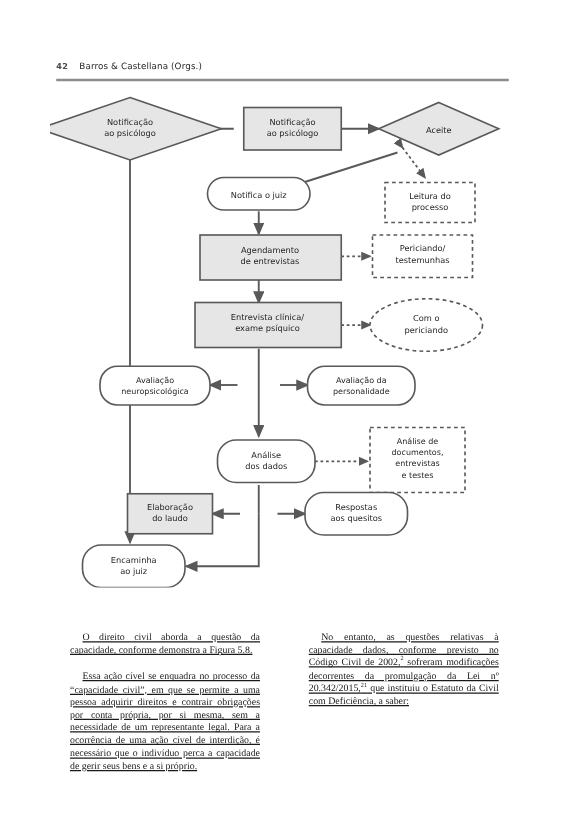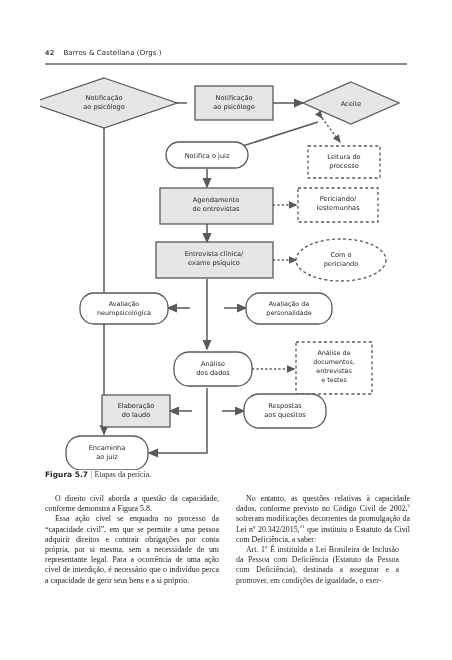--- a/index.html
+++ b/index.html
@@ -214,9 +214,6 @@
     </svg>
   </div>
 
-  <div class="fcap">
-    <b>Figura 5.7</b><span class="bar">|</span><span class="cap">Etapas da perícia.</span>
-  </div>
 
   <div class="cols">
     <div class="col">

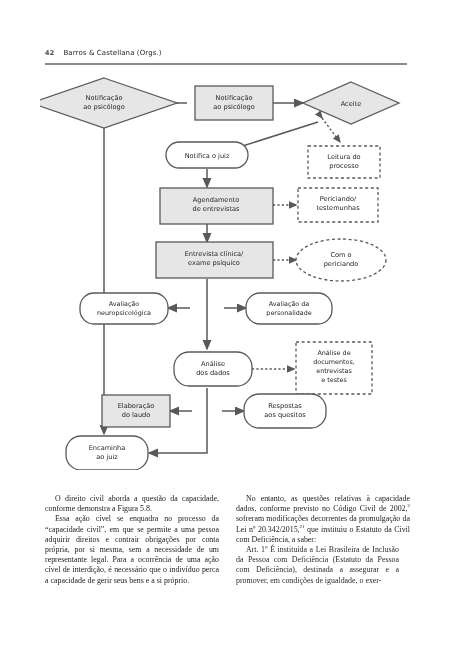--- a/index.html
+++ b/index.html
@@ -48,9 +48,10 @@
   }
   .col{width:174px;}
   .col p{
-    margin:0;font-size:7.9px;line-height:10.2px;
+    margin:11px;font-size:7.9px;line-height:10.2px;
     text-align:justify;text-indent:10px;
     hyphens:auto;
+    text-decoration:underline;
   }
   .col p.noind{text-indent:10px;}
   .quote{

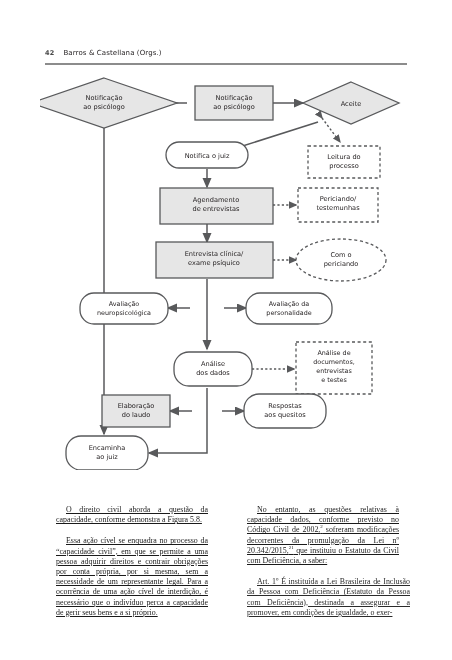--- a/index.html
+++ b/index.html
@@ -223,7 +223,6 @@
     </div>
     <div class="col">
       <p><span>No entanto, as questões relativas à capacidade dados, conforme previsto no Código Civil de 2002,</span><sup>2</sup><span> sofreram modificações decorrentes da promulgação da Lei nº 20.342/2015,</span><sup>21</sup><span> que instituiu o Estatuto da Civil com Deficiência, a saber:</span></p>
-      <p class="quote">Art. 1º É instituída a Lei Brasileira de Inclusão da Pessoa com Deficiência (Estatuto da Pessoa com Deficiência), destinada a assegurar e a promover, em condições de igualdade, o exer-</p>
     </div>
   </div>
 

